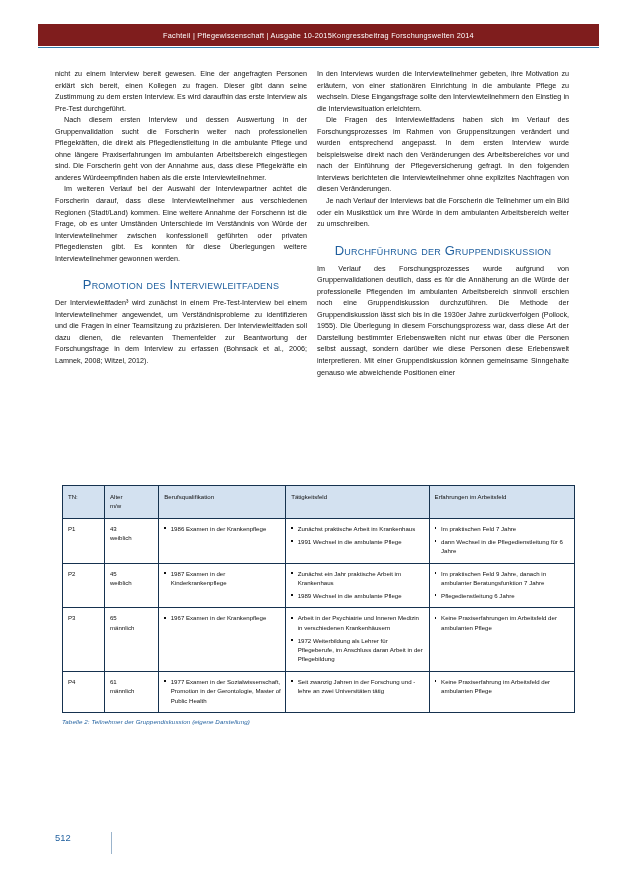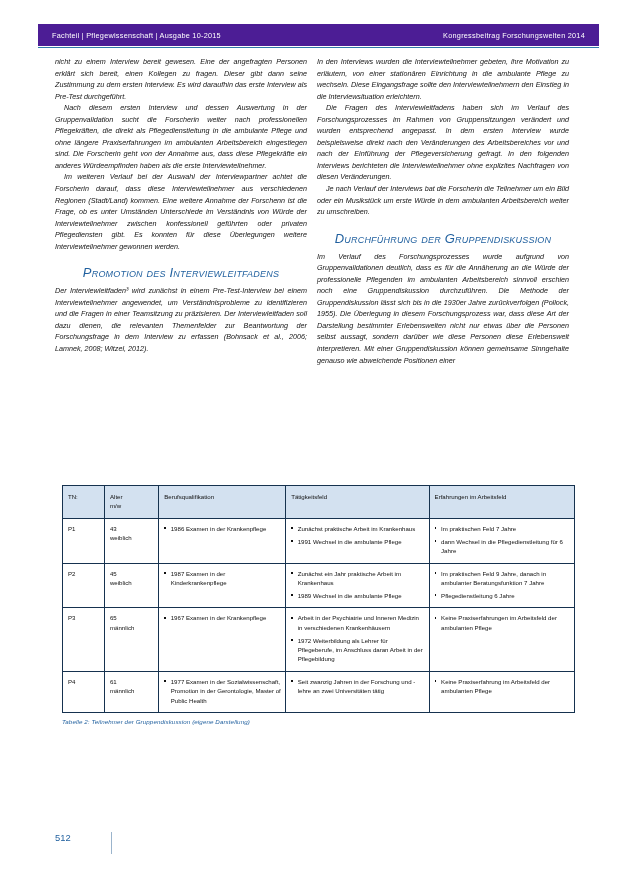--- a/index.html
+++ b/index.html
@@ -23,10 +23,10 @@
     left: 38px;
     width: 561px;
     height: 22px;
-    background: #4c1d95;
+    background: #7f1d1d;
     display: flex;
     align-items: center;
-    justify-content: space-between;
+    justify-content: center;
     box-sizing: border-box;
     padding: 0 14px;
   }

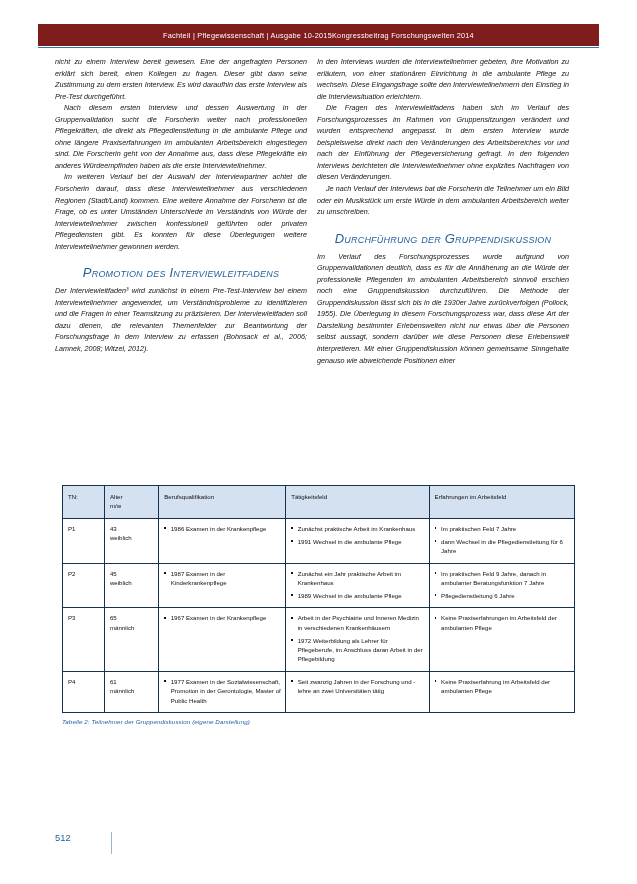--- a/index.html
+++ b/index.html
@@ -48,12 +48,11 @@
   
   .columns {
     position: absolute;
-    top: 56px;
+    top: 68px;
     left: 55px;
     width: 527px;
     display: flex;
     gap: 10px;
-    font-style: italic;
   }
   .col {
     width: 252px;

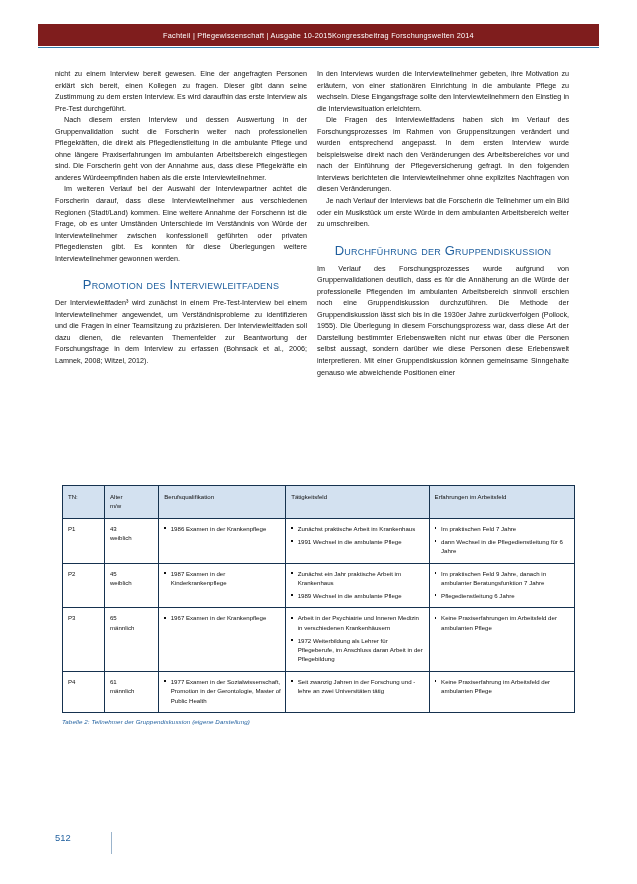--- a/index.html
+++ b/index.html
@@ -199,7 +199,7 @@
   <div class="col">
     <p class="body first">In den Interviews wurden die Interviewteilnehmer gebeten, ihre Motivation zu erläutern, von einer stationären Einrichtung in die ambulante Pflege zu wechseln. Diese Eingangsfrage sollte den Interviewteilnehmern den Einstieg in die Interviewsituation erleichtern.</p>
     <p class="body">Die Fragen des Interviewleitfadens haben sich im Verlauf des Forschungsprozesses im Rahmen von Gruppensitzungen verändert und wurden entsprechend angepasst. In dem ersten Interview wurde beispielsweise direkt nach den Veränderungen des Arbeitsbereiches vor und nach der Einführung der Pflegeversicherung gefragt. In den folgenden Interviews berichteten die Interviewteilnehmer ohne explizites Nachfragen von diesen Veränderungen.</p>
-    <p class="body">Je nach Verlauf der Interviews bat die Forscherin die Teilnehmer um ein Bild oder ein Musikstück um erste Würde in dem ambulanten Arbeitsbereich weiter zu umschreiben.</p>
+    <p class="body">Je nach Verlauf der Interviews bat die Forscherin die Teilnehmer um ein Bild oder ein Musikstück um ihre Würde in dem ambulanten Arbeitsbereich weiter zu umschreiben.</p>
     <h2 class="section">Durchführung der Gruppendiskussion</h2>
     <p class="body">Im Verlauf des Forschungsprozesses wurde aufgrund von Gruppenvalidationen deutlich, dass es für die Annäherung an die Würde der professionelle Pflegenden im ambulanten Arbeitsbereich sinnvoll erschien noch eine Gruppendiskussion durchzuführen. Die Methode der Gruppendiskussion lässt sich bis in die 1930er Jahre zurückverfolgen (Pollock, 1955). Die Überlegung in diesem Forschungsprozess war, dass diese Art der Darstellung bestimmter Erlebenswelten nicht nur etwas über die Personen selbst aussagt, sondern darüber wie diese Personen diese Erlebenswelt interpretieren. Mit einer Gruppendiskussion können gemeinsame Sinngehalte genauso wie abweichende Positionen einer</p>
   </div>

